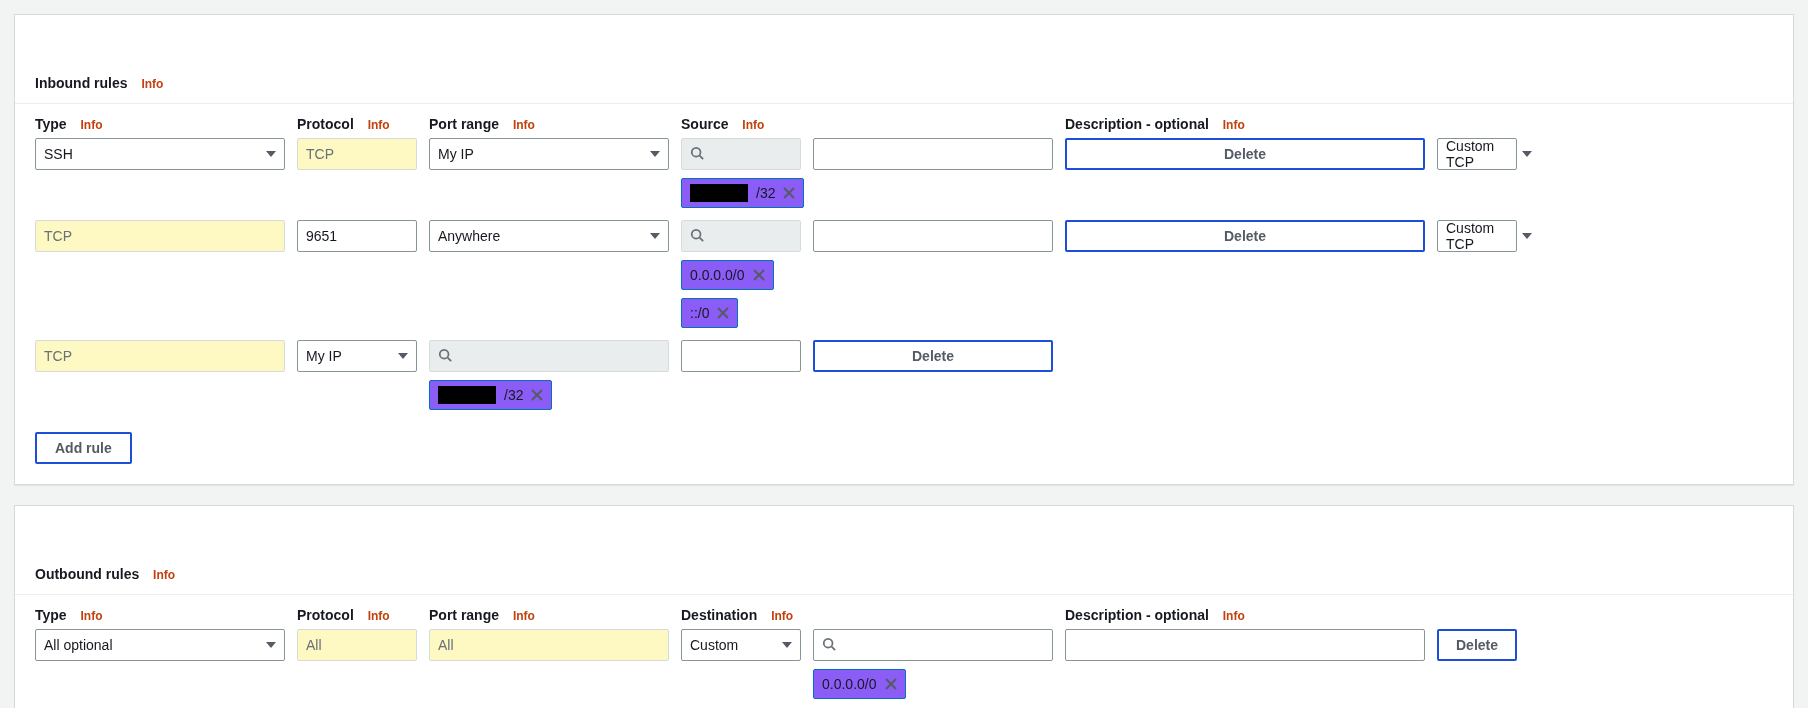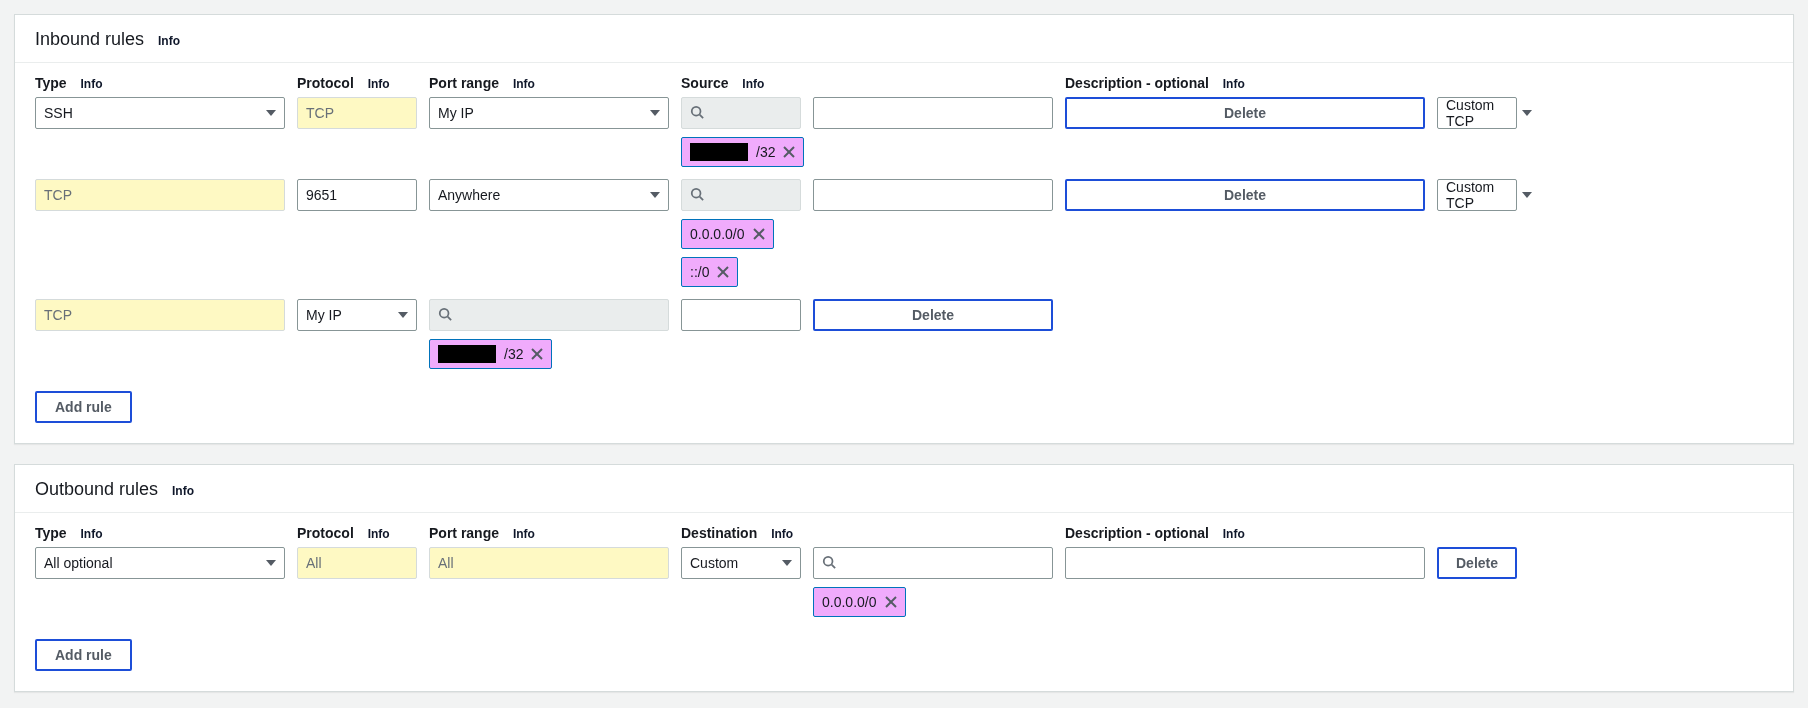--- a/index.html
+++ b/index.html
@@ -22,9 +22,10 @@
     border-bottom: 1px solid #eaeded;
   }
   .panel-title {
-    font-size: 18px;
-    font-weight: 400;
+    font-size: 14px;
+    font-weight: 700;
     display: inline-block;
+    margin-top: 46px;
   }
   .info-link {
     color: #0f172a;

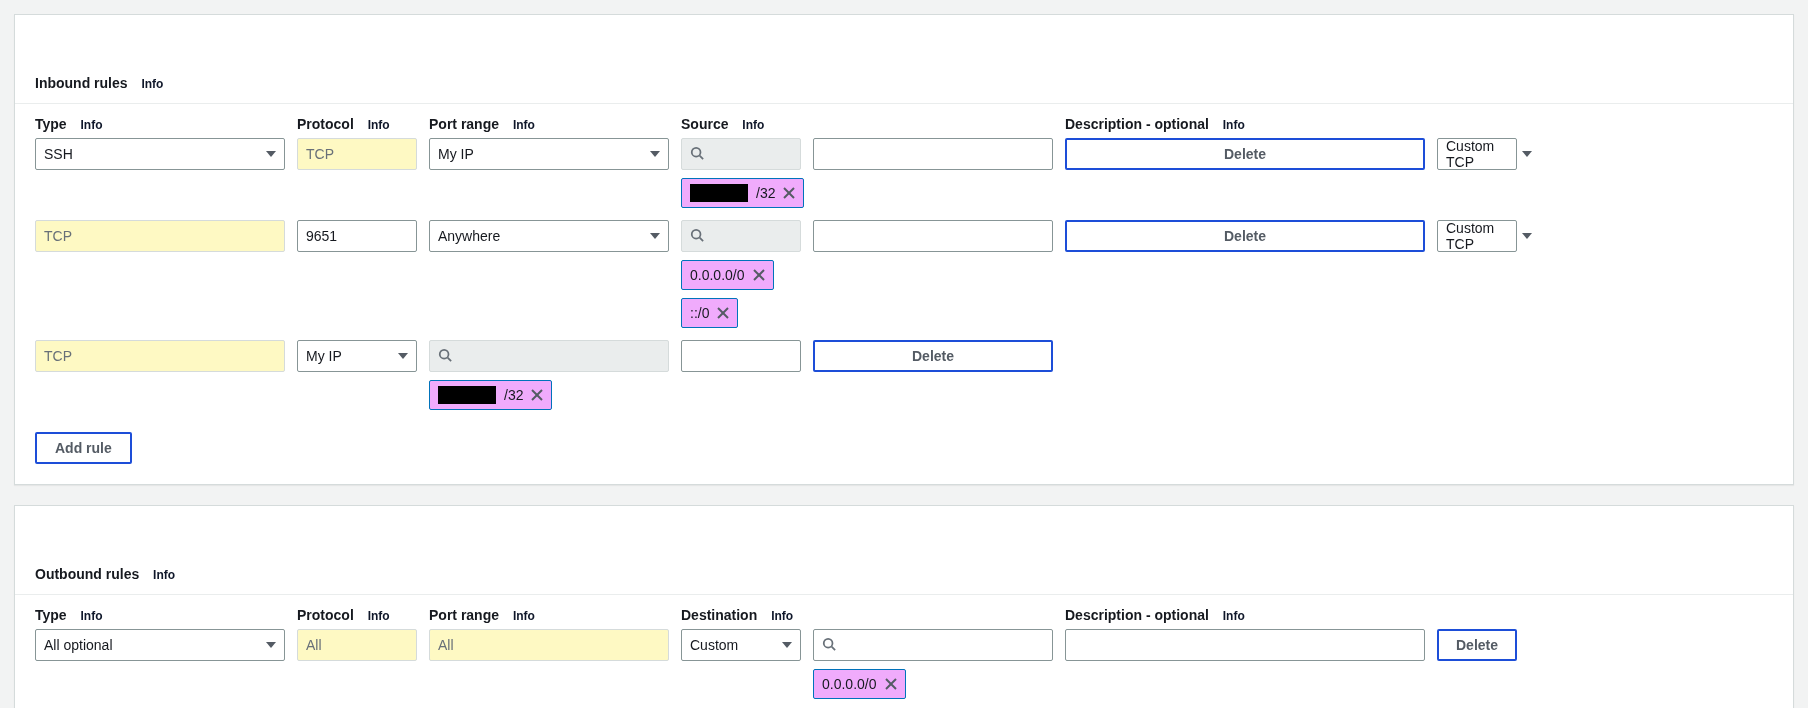--- a/index.html
+++ b/index.html
@@ -28,7 +28,7 @@
     margin-top: 46px;
   }
   .info-link {
-    color: #0f172a;
+    color: #c2410c;
     font-size: 12px;
     font-weight: 700;
     margin-left: 10px;

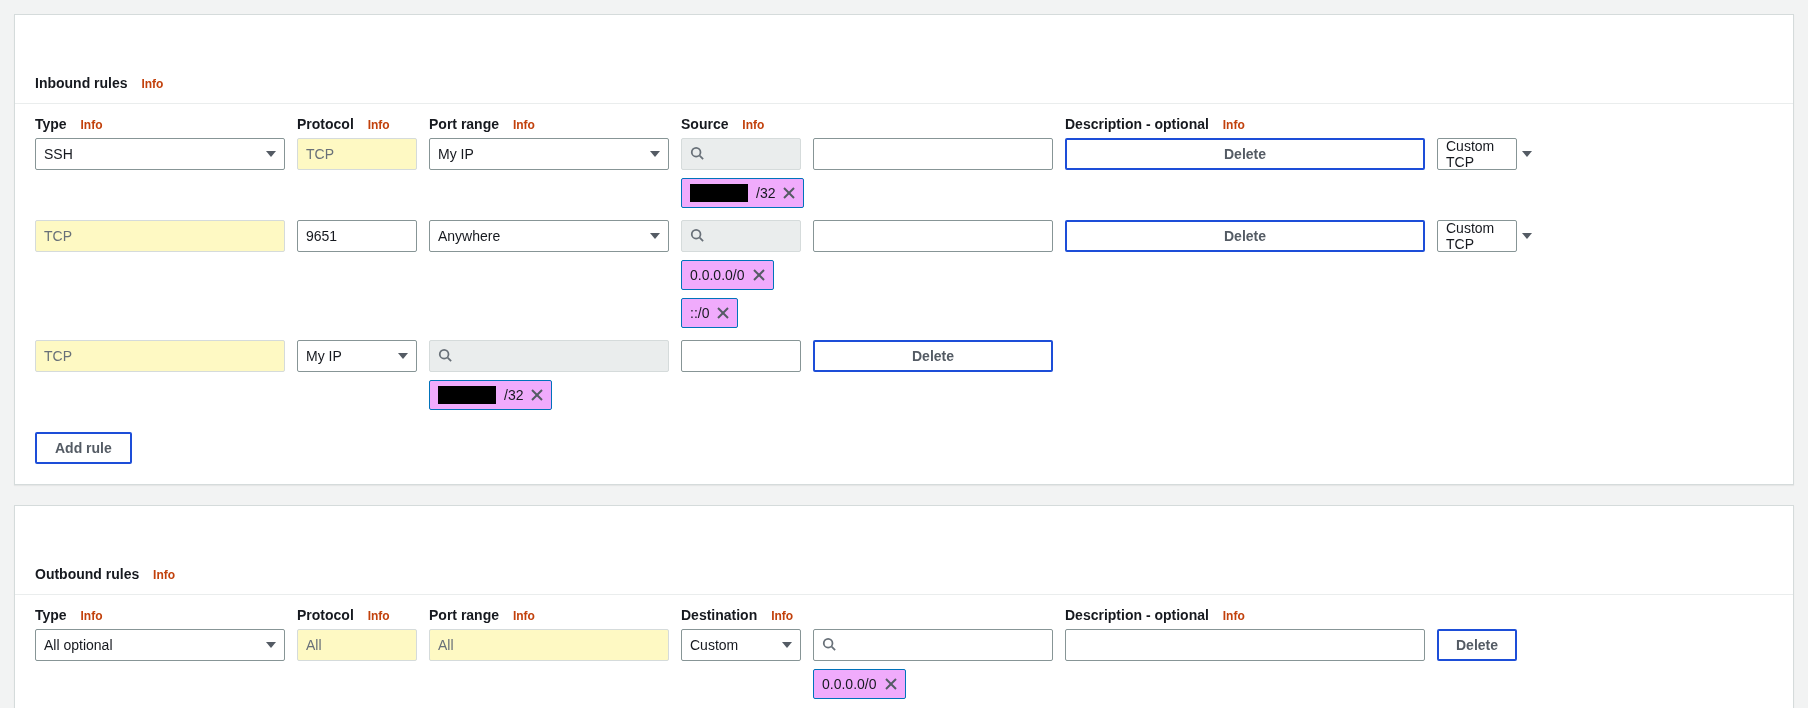--- a/index.html
+++ b/index.html
@@ -120,7 +120,7 @@
   .tag {
     border: 1px solid #0073bb;
     border-radius: 2px;
-    background: #f0abfc;
+    background: #8b5cf6;
     height: 30px;
     padding: 0 6px 0 8px;
     display: inline-flex;

